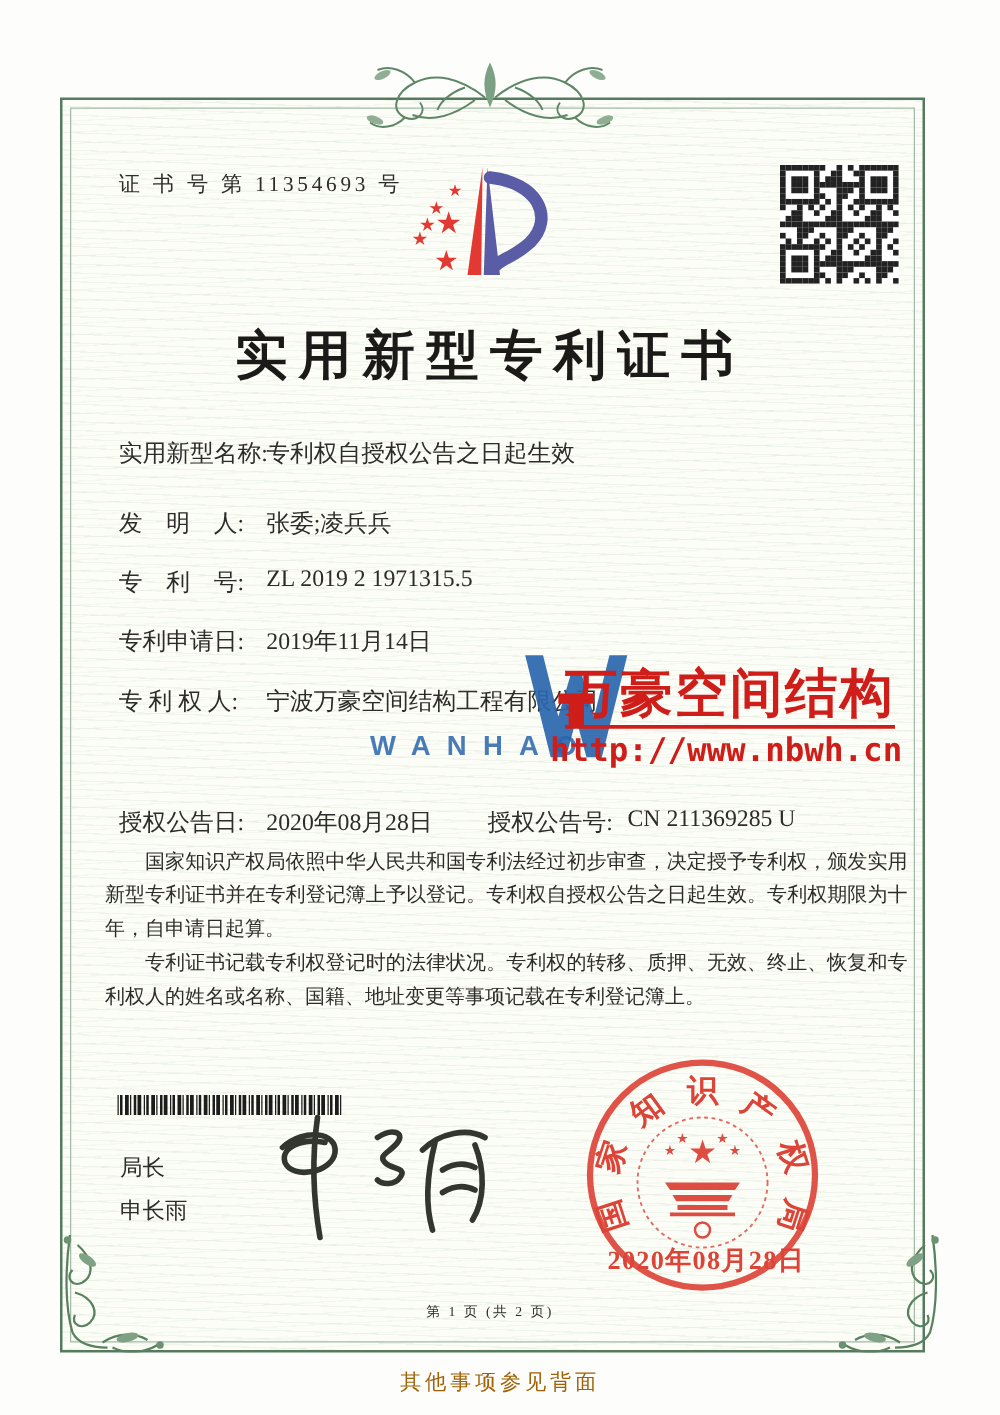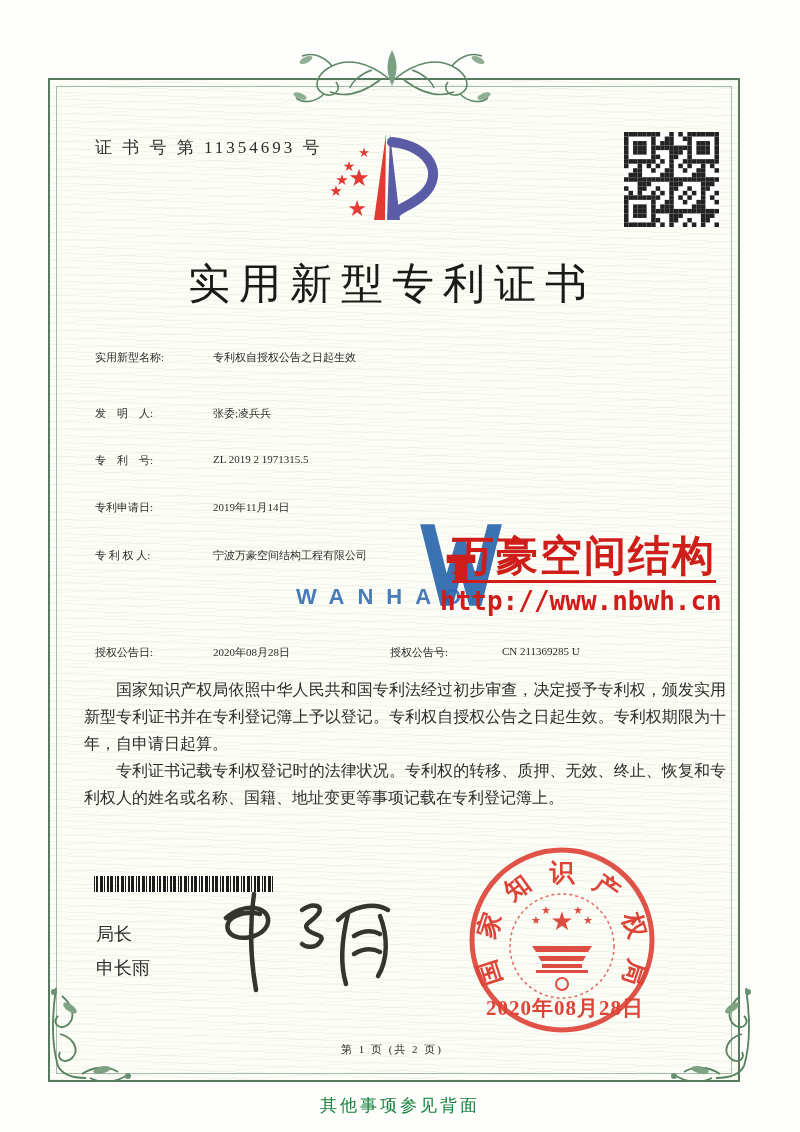--- a/index.html
+++ b/index.html
@@ -43,7 +43,7 @@
   .qr{position:absolute;left:624px;top:132px;width:95px;height:95px;background:#fff;}
   .title{
     position:absolute;left:48px;top:256px;width:688px;text-align:center;
-    font-size:42px;font-weight:400;letter-spacing:9px;color:#1c1a18;
+    font-size:42px;font-weight:700;letter-spacing:9px;color:#1c1a18;
   }
   
   .field{position:absolute;left:95px;font-size:11px;display:flex;white-space:pre;}

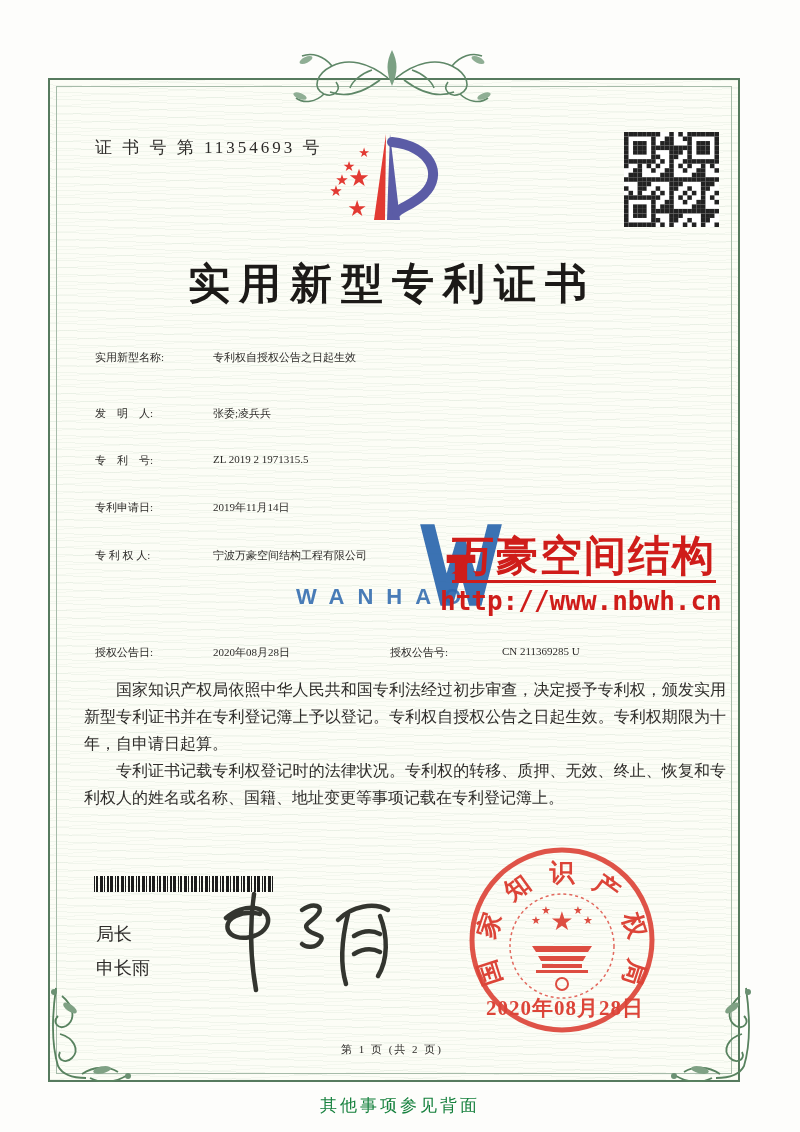--- a/index.html
+++ b/index.html
@@ -46,7 +46,7 @@
     font-size:42px;font-weight:700;letter-spacing:9px;color:#1c1a18;
   }
   
-  .field{position:absolute;left:95px;font-size:11px;display:flex;white-space:pre;}
+  .field{position:absolute;left:95px;font-size:19px;display:flex;white-space:pre;}
   .flabel{display:inline-block;width:118px;white-space:pre;}
   .fvalue{white-space:pre;}
   

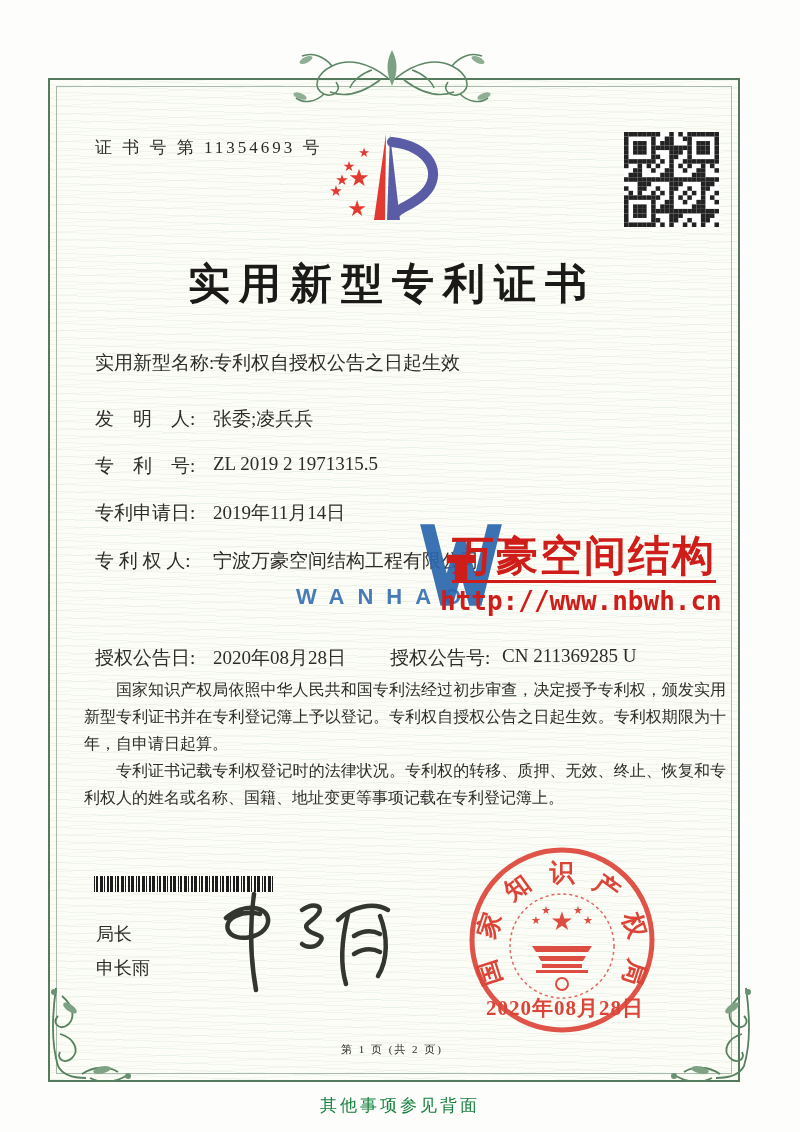--- a/index.html
+++ b/index.html
@@ -65,7 +65,7 @@
     color:var(--seal_red);font-size:21px;font-weight:600;letter-spacing:1px;
   }
   .page-info{position:absolute;left:48px;top:1042px;width:688px;text-align:center;font-size:11px;letter-spacing:2px;}
-  .back-note{position:absolute;left:0;top:1094px;width:800px;text-align:center;font-size:17px;letter-spacing:3px;color:#15803d;}
+  .back-note{position:absolute;left:0;top:1094px;width:800px;text-align:center;font-size:17px;letter-spacing:3px;color:#a16207;}
   
   .wm{pointer-events:none;}
   .wm-logo{position:absolute;left:418px;top:518px;width:86px;height:94px;}

